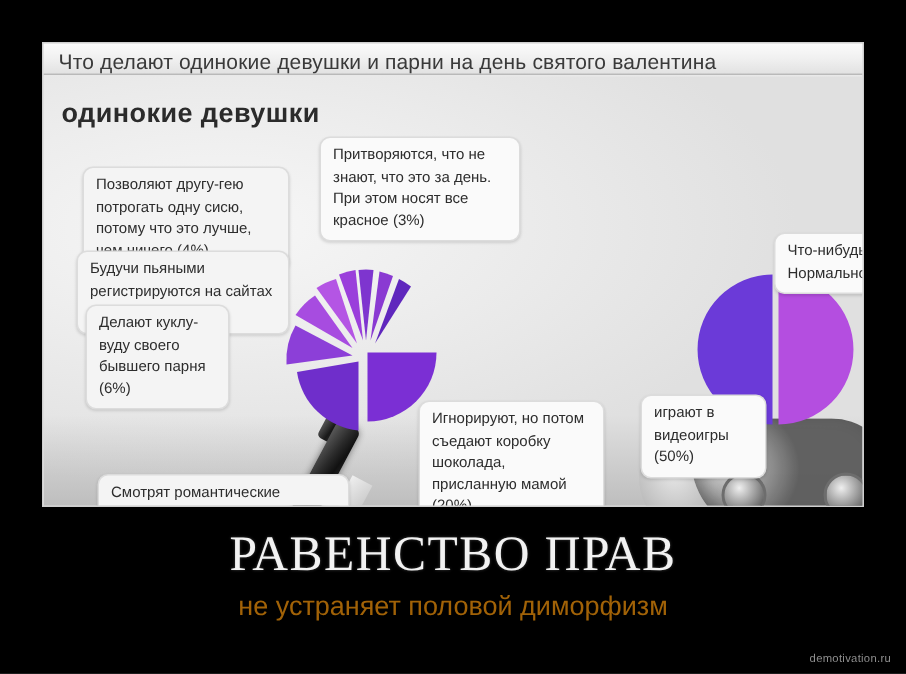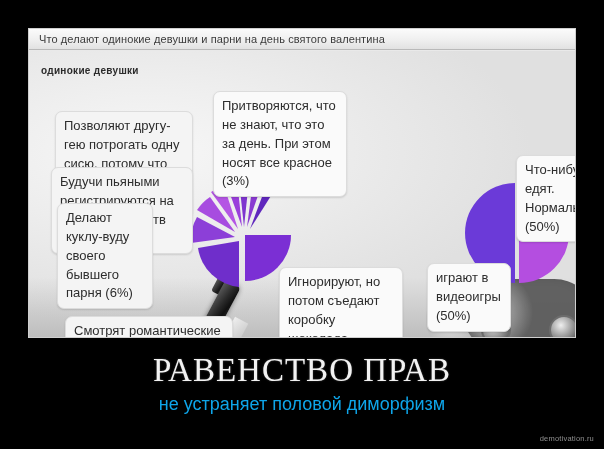--- a/index.html
+++ b/index.html
@@ -45,7 +45,7 @@
     position: absolute;
     left: 10px;
     top: 4px;
-    font-size: 11px;
+    font-size: 14px;
     color: #3a3a3a;
     letter-spacing: .1px;
     white-space: nowrap;

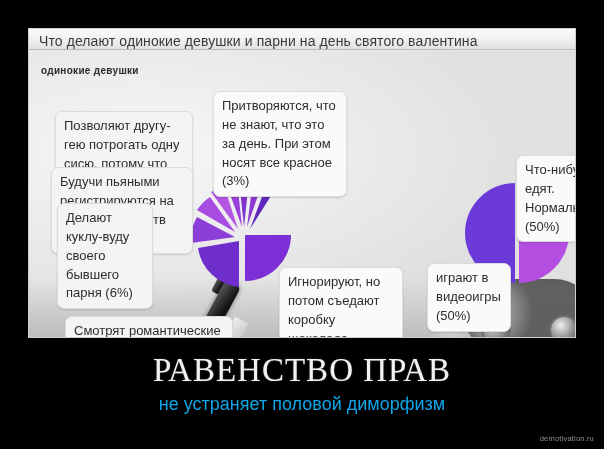--- a/index.html
+++ b/index.html
@@ -138,7 +138,7 @@
   
   .section-title {
     position: absolute;
-    font-size: 10px;
+    font-size: 18px;
     font-weight: bold;
     color: #2b2b2b;
     letter-spacing: .3px;

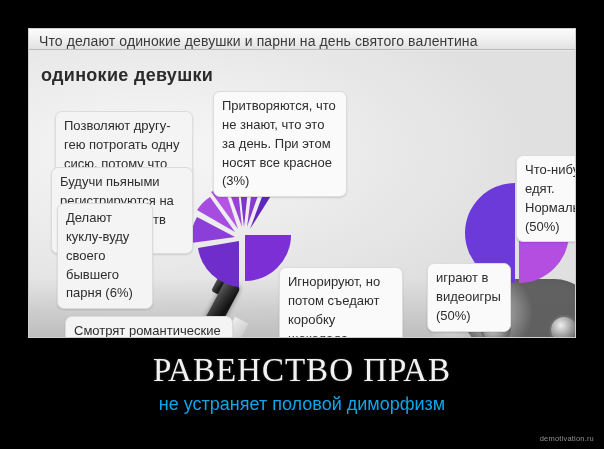--- a/index.html
+++ b/index.html
@@ -159,7 +159,7 @@
     border: 1px solid #dcdcdc;
     border-radius: 7px;
     padding: 5px 8px 5px 8px;
-    font-size: 13px;
+    font-size: 10px;
     line-height: 1.45;
     color: #2d2d2d;
     box-shadow: 0 1px 2px rgba(0,0,0,.13);

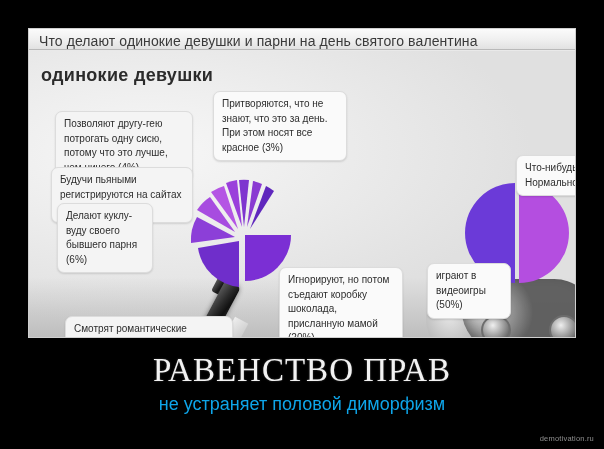--- a/index.html
+++ b/index.html
@@ -202,7 +202,7 @@
     width: 604px;
     text-align: center;
     font-size: 18px;
-    color: #0ea5e9;
+    color: #a16207;
   }
   .watermark {
     position: absolute;

